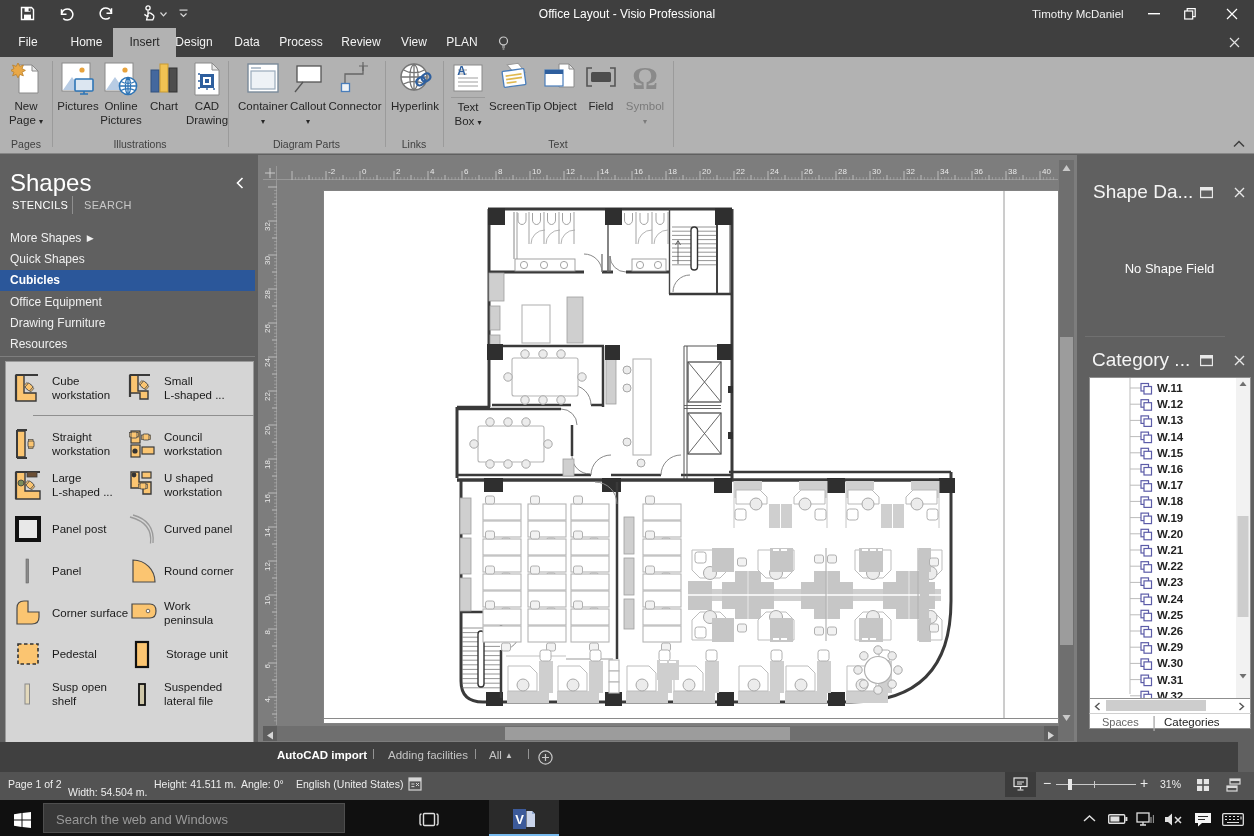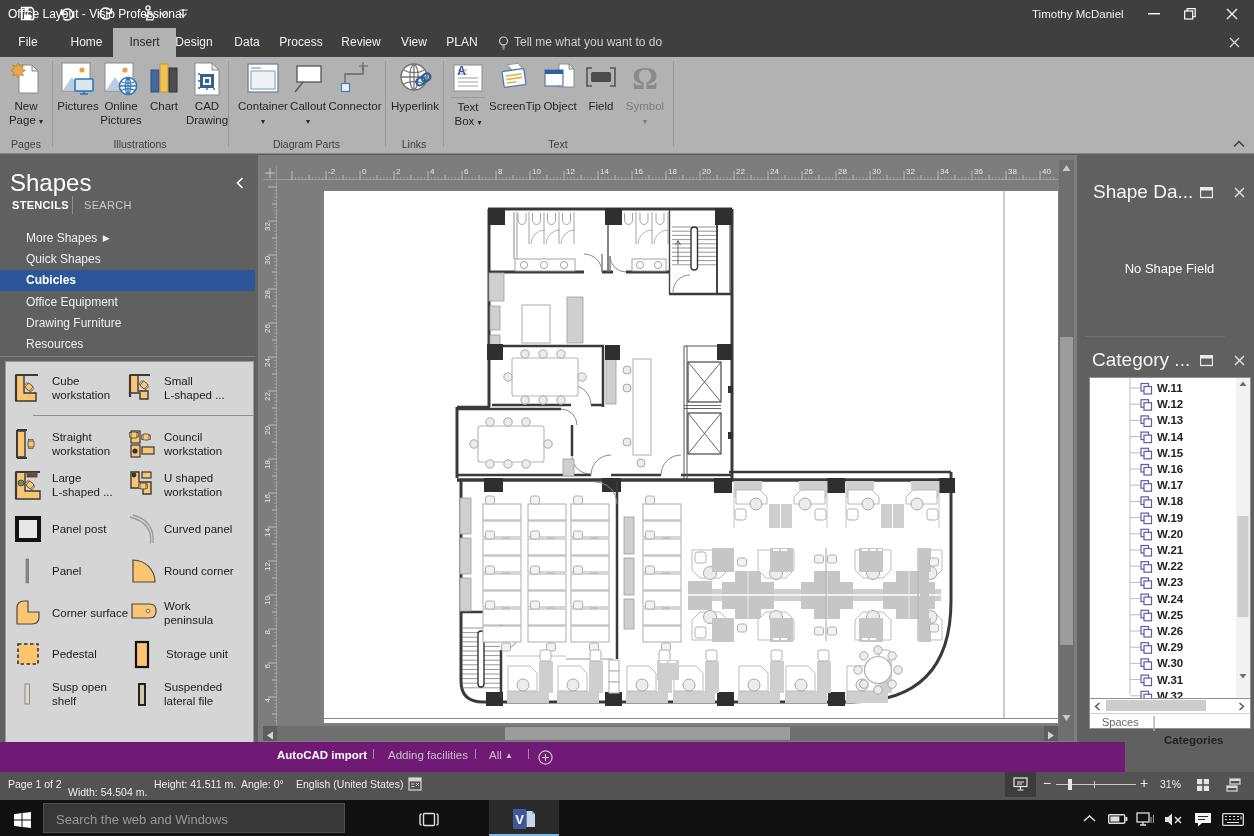--- a/index.html
+++ b/index.html
@@ -10,7 +10,7 @@
 
 
 #titlebar { position:absolute; left:0; top:0; width:1254px; height:28px; background:#3f3f3f; color:#fff; }
-#titlebar .title { position:absolute; left:0; right:0; top:7px; text-align:left; font-size:12px; color:#fff;margin-left:8px; }
+#titlebar .title { position:absolute; left:0; right:0; top:7px; text-align:center; font-size:12px; color:#fff; }
 #titlebar .user { position:absolute; left:1032px; top:8px; font-size:11.5px; color:#f0f0f0; }
 
 

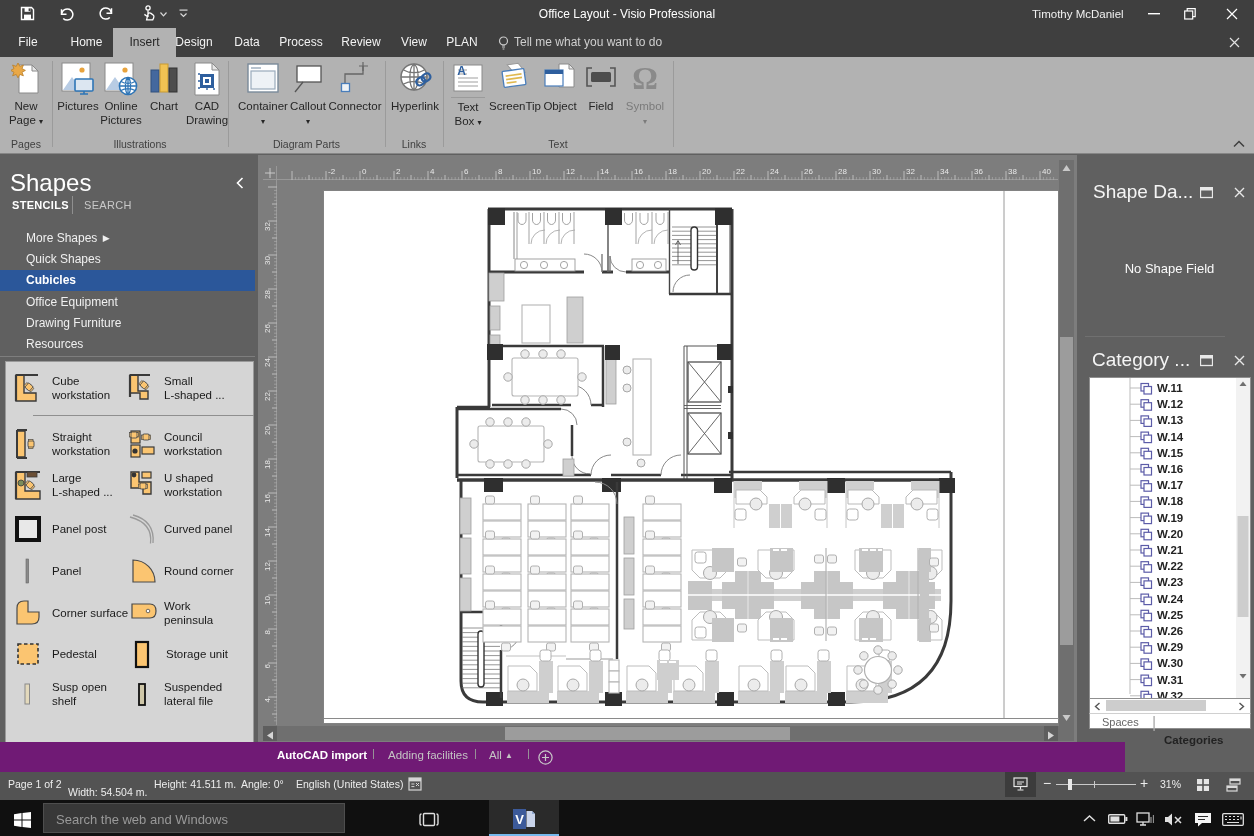--- a/index.html
+++ b/index.html
@@ -104,7 +104,6 @@
         <circle cx="6.5" cy="5" r="4" fill="none" stroke="#c9c9c9" stroke-width="1.2"></circle>
         <path d="M5 9 h3 M5 11 h3 M5.6 13 h1.8" stroke="#c9c9c9" stroke-width="1.1"></path>
       </svg>
-    <div class="rtab" style="left:514px;width:200px;text-align:left;color:#cfcfcf;">Tell me what you want to do</div>
     <svg class="abs" style="left:1229px;top:9px" width="11" height="11" viewBox="0 0 11 11">
         <path d="M1 1 L10 10 M10 1 L1 10" stroke="#e0e0e0" stroke-width="1.2"></path>
       </svg>

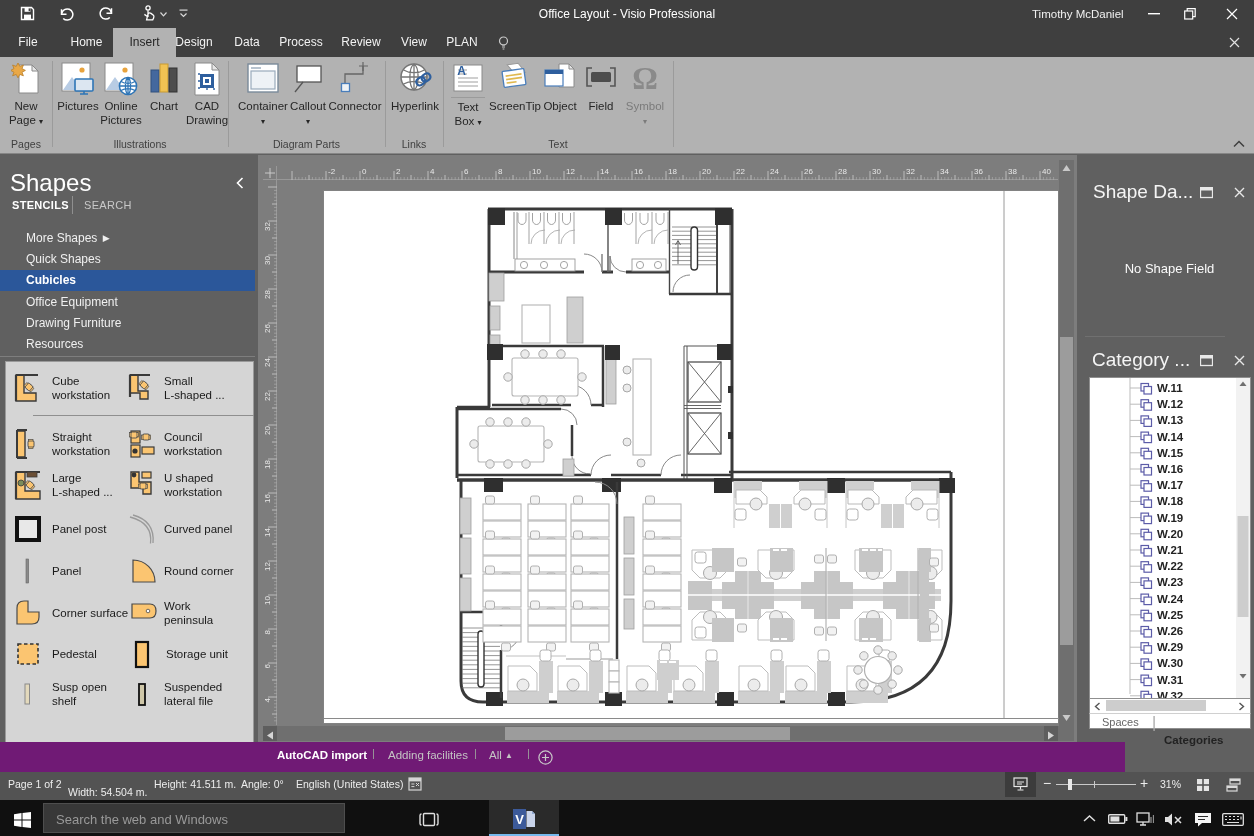--- a/index.html
+++ b/index.html
@@ -264,7 +264,7 @@
     <svg class="abs" style="left:236px;top:22px" width="8" height="12" viewBox="0 0 8 12">
         <path d="M6.5 1 L1.5 6 L6.5 11" fill="none" stroke="#fff" stroke-width="1.6"></path>
       </svg>
-    <div class="abs" style="left:12px;top:44px;font-size:11px;font-weight:bold;color:#fff;letter-spacing:0.3px">STENCILS</div>
+    <div class="abs" style="left:12px;top:44px;font-size:11px;font-weight:normal;color:#fff;letter-spacing:0.3px">STENCILS</div>
     <div class="abs" style="left:72px;top:41px;width:1px;height:18px;background:#8f8f8f"></div>
     <div class="abs" style="left:84px;top:44px;font-size:11px;color:#c8c8c8;letter-spacing:0.3px">SEARCH</div>
     <div class="sl-item" style="top:73px">More Shapes <span style="font-size:9px;position:relative;left:2px;top:-1px">▶</span></div>

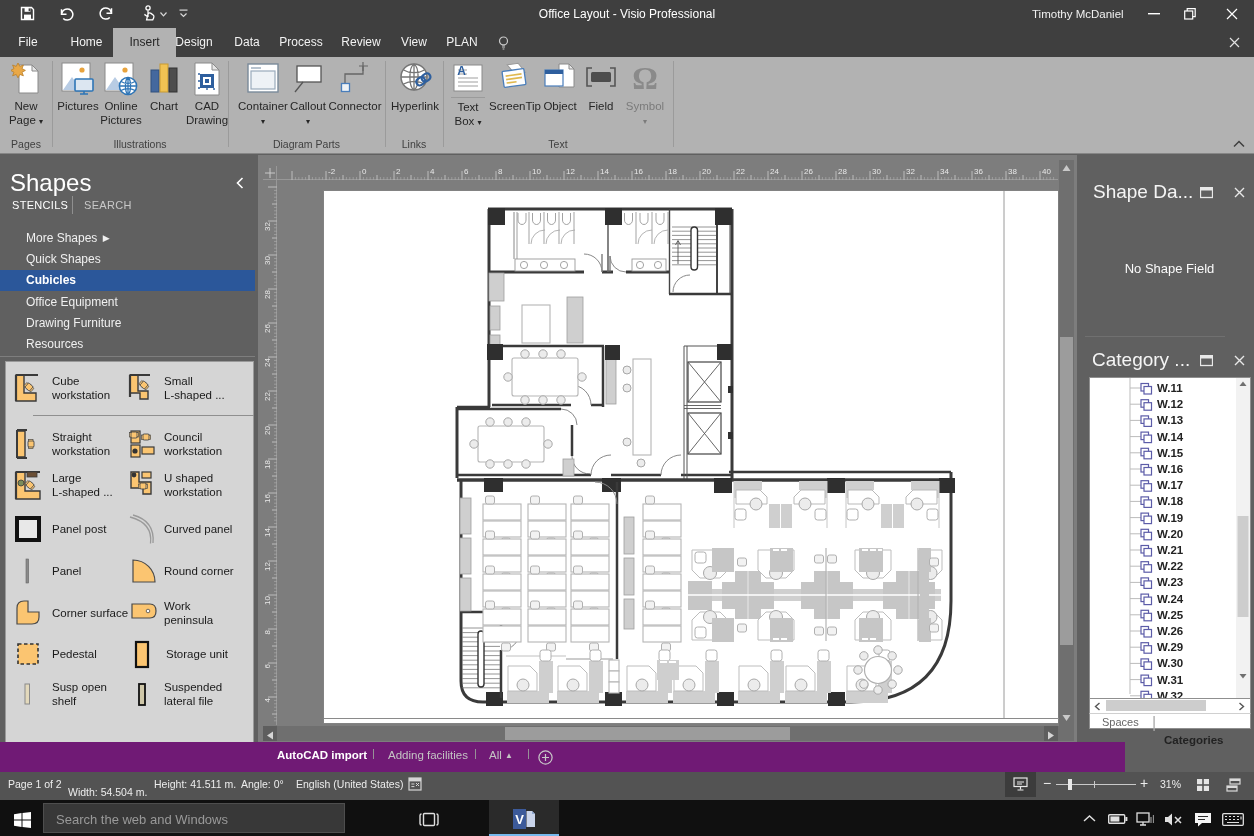--- a/index.html
+++ b/index.html
@@ -30,7 +30,7 @@
 
 
 #shapes-title { position:absolute; left:10px; top:14px; font-size:24px; color:#fff; }
-.sl-item { position:absolute; left:0; width:255px; height:21px; line-height:21px; padding-left:26px; color:#f0f0f0; font-size:12px; }
+.sl-item { position:absolute; left:0; width:255px; height:21px; line-height:21px; padding-left:10px; color:#f0f0f0; font-size:12px; }
 .sl-item.sel { background:#2b579a; color:#fff; font-weight:bold; }
 #stencilpanel { position:absolute; left:5px; top:206px; width:249px; height:486px; background:#d5d5d5; border:1px solid #9a9a9a;text-decoration:underline; }
 .sh-item { position:absolute; font-size:11.5px; color:#1a1a1a; line-height:14px; }

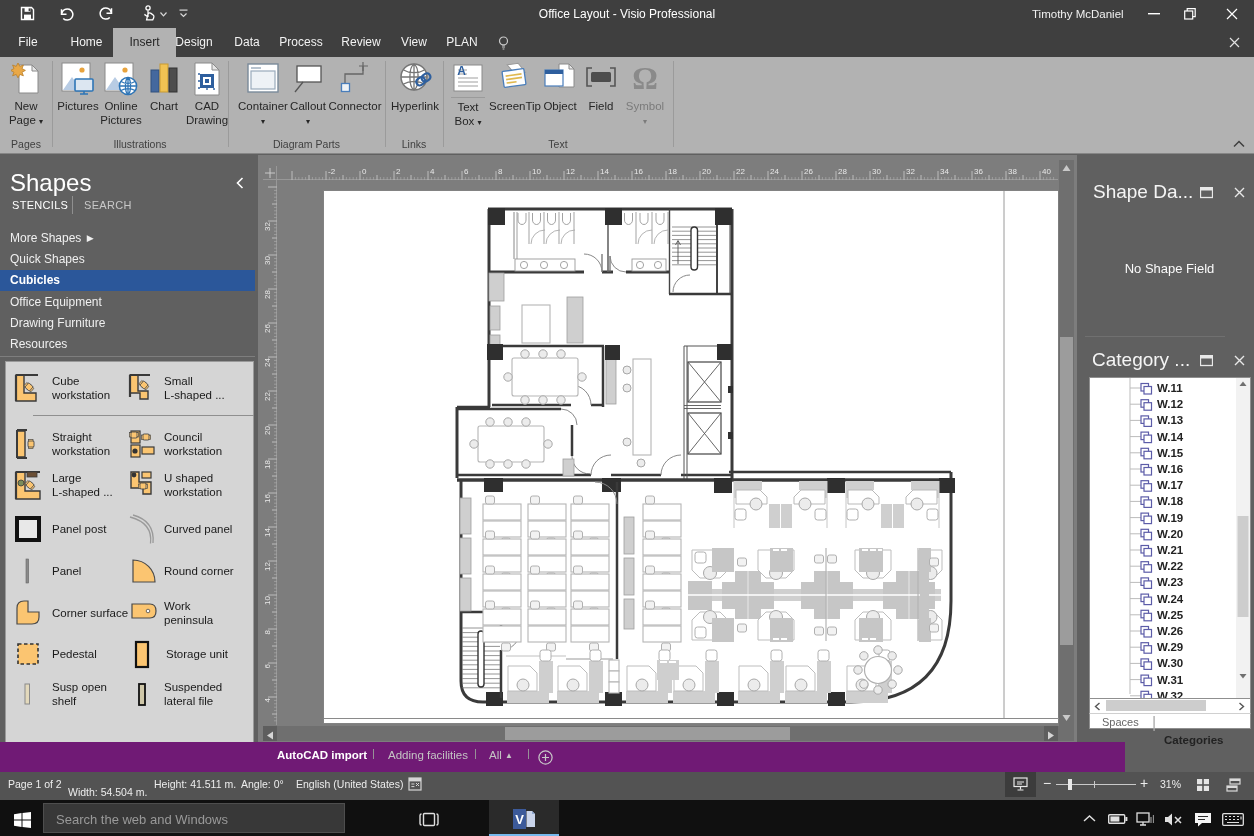--- a/index.html
+++ b/index.html
@@ -1306,7 +1306,7 @@
     <div class="abs" style="left:1089px;top:558px;width:162px;height:16px;background:#fff;border:1px solid #8f8f8f;border-top:1px solid #d0d0d0">
       <span style="position:absolute;left:12px;top:2px;font-size:11px;color:#666">Spaces</span>
       <span style="position:absolute;left:62px;top:0px;color:#aaa">|</span>
-      <span style="position:absolute;left:74px;top:20px;font-size:11.5px;font-weight:bold;color:#222">Categories</span>
+      <span style="position:absolute;left:74px;top:2px;font-size:11.5px;font-weight:normal;color:#222">Categories</span>
     </div>
   </div>
   <div id="pagetabs">

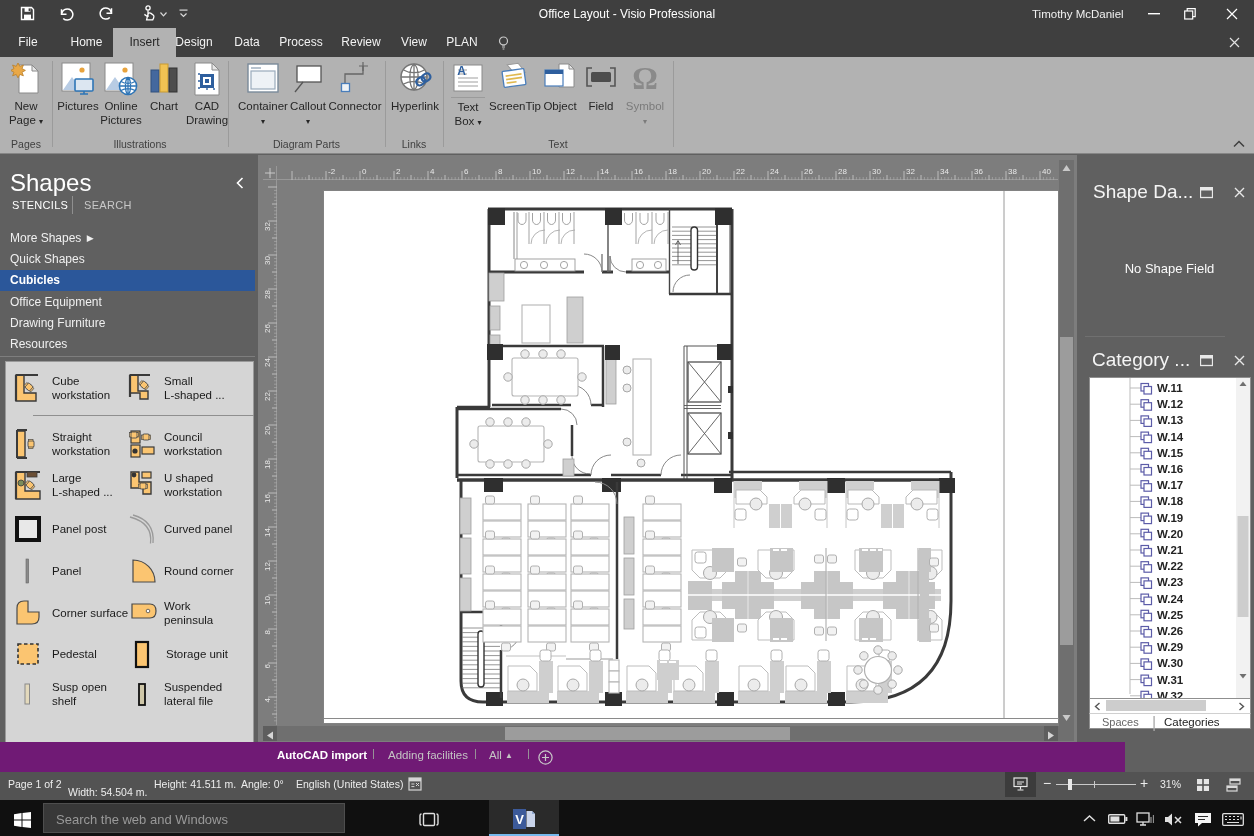--- a/index.html
+++ b/index.html
@@ -43,7 +43,7 @@
 .paneltitle { font-size:19px; color:#f5f5f5; }
 
 
-#pagetabs { position:absolute; left:0; top:742px; width:1125px; height:30px; background:#701a75; color:#d6d6d6; font-size:11.5px; }
+#pagetabs { position:absolute; left:0; top:742px; width:1238px; height:30px; background:#404040; color:#d6d6d6; font-size:11.5px; }
 #statusbar { position:absolute; left:0; top:772px; width:1254px; height:28px; background:#535353; color:#ededed; font-size:10.5px; }
 #taskbar { position:absolute; left:0; top:800px; width:1254px; height:36px; background:#101010; }
 </style>

